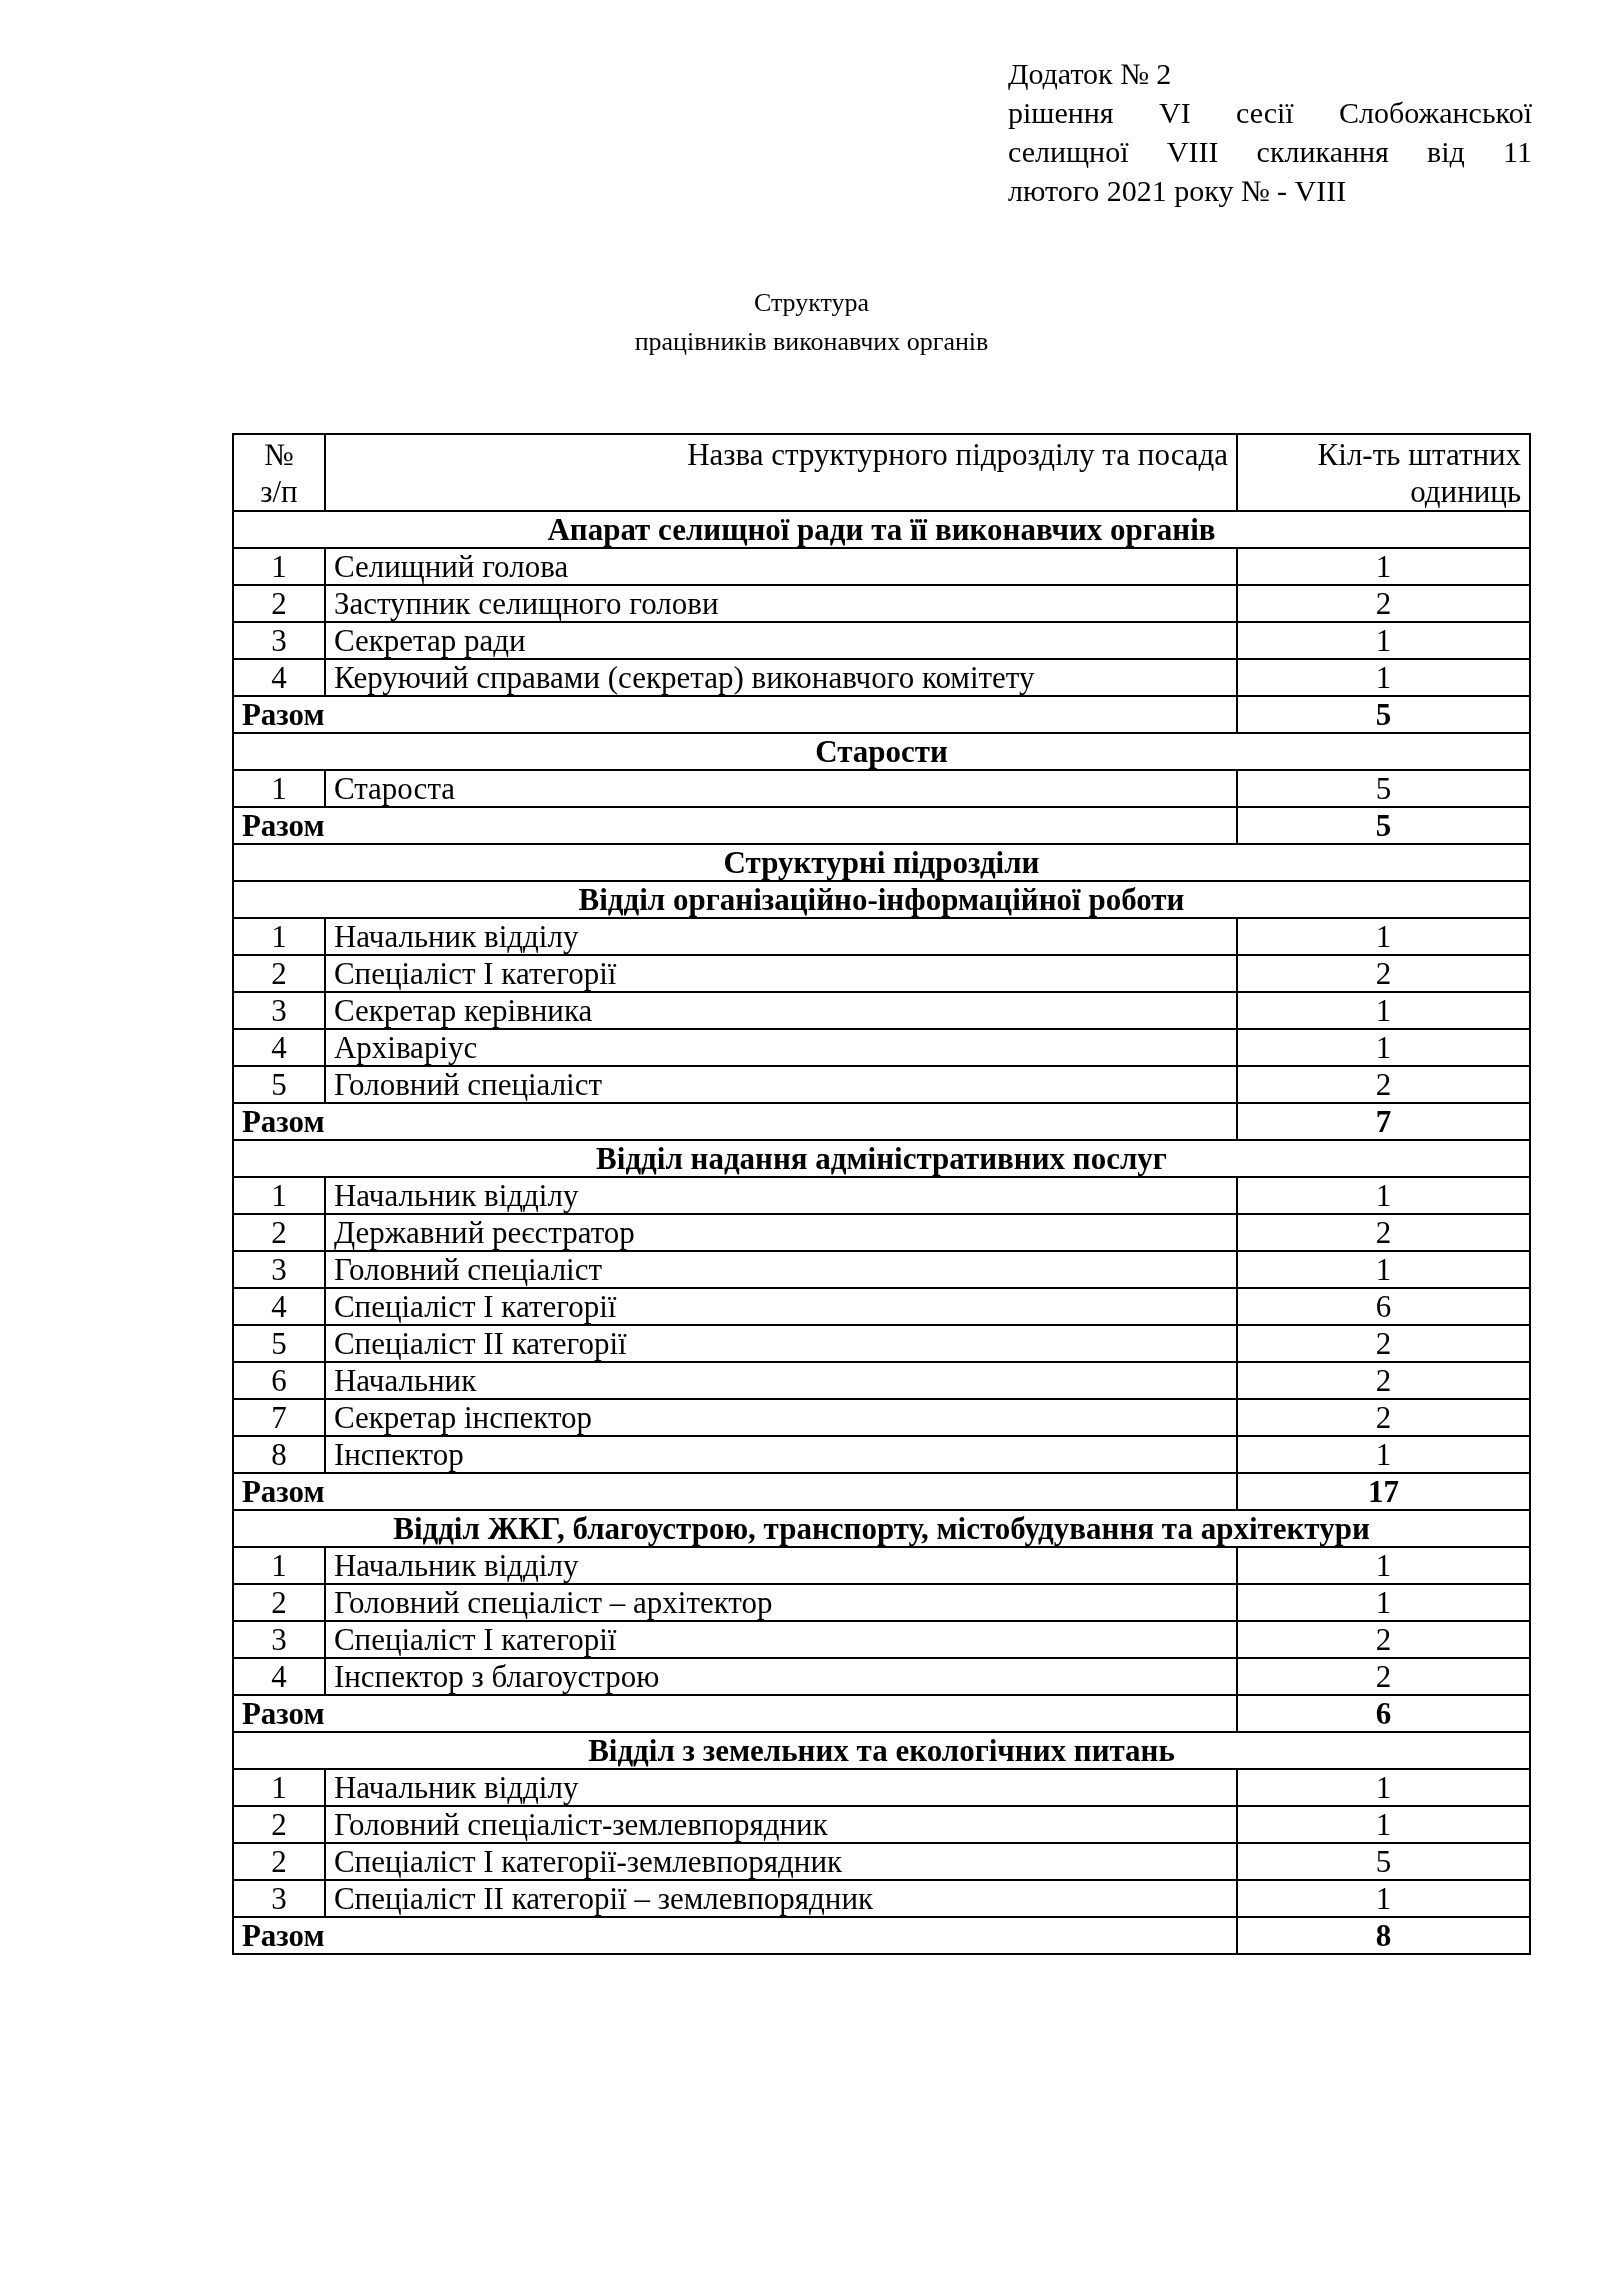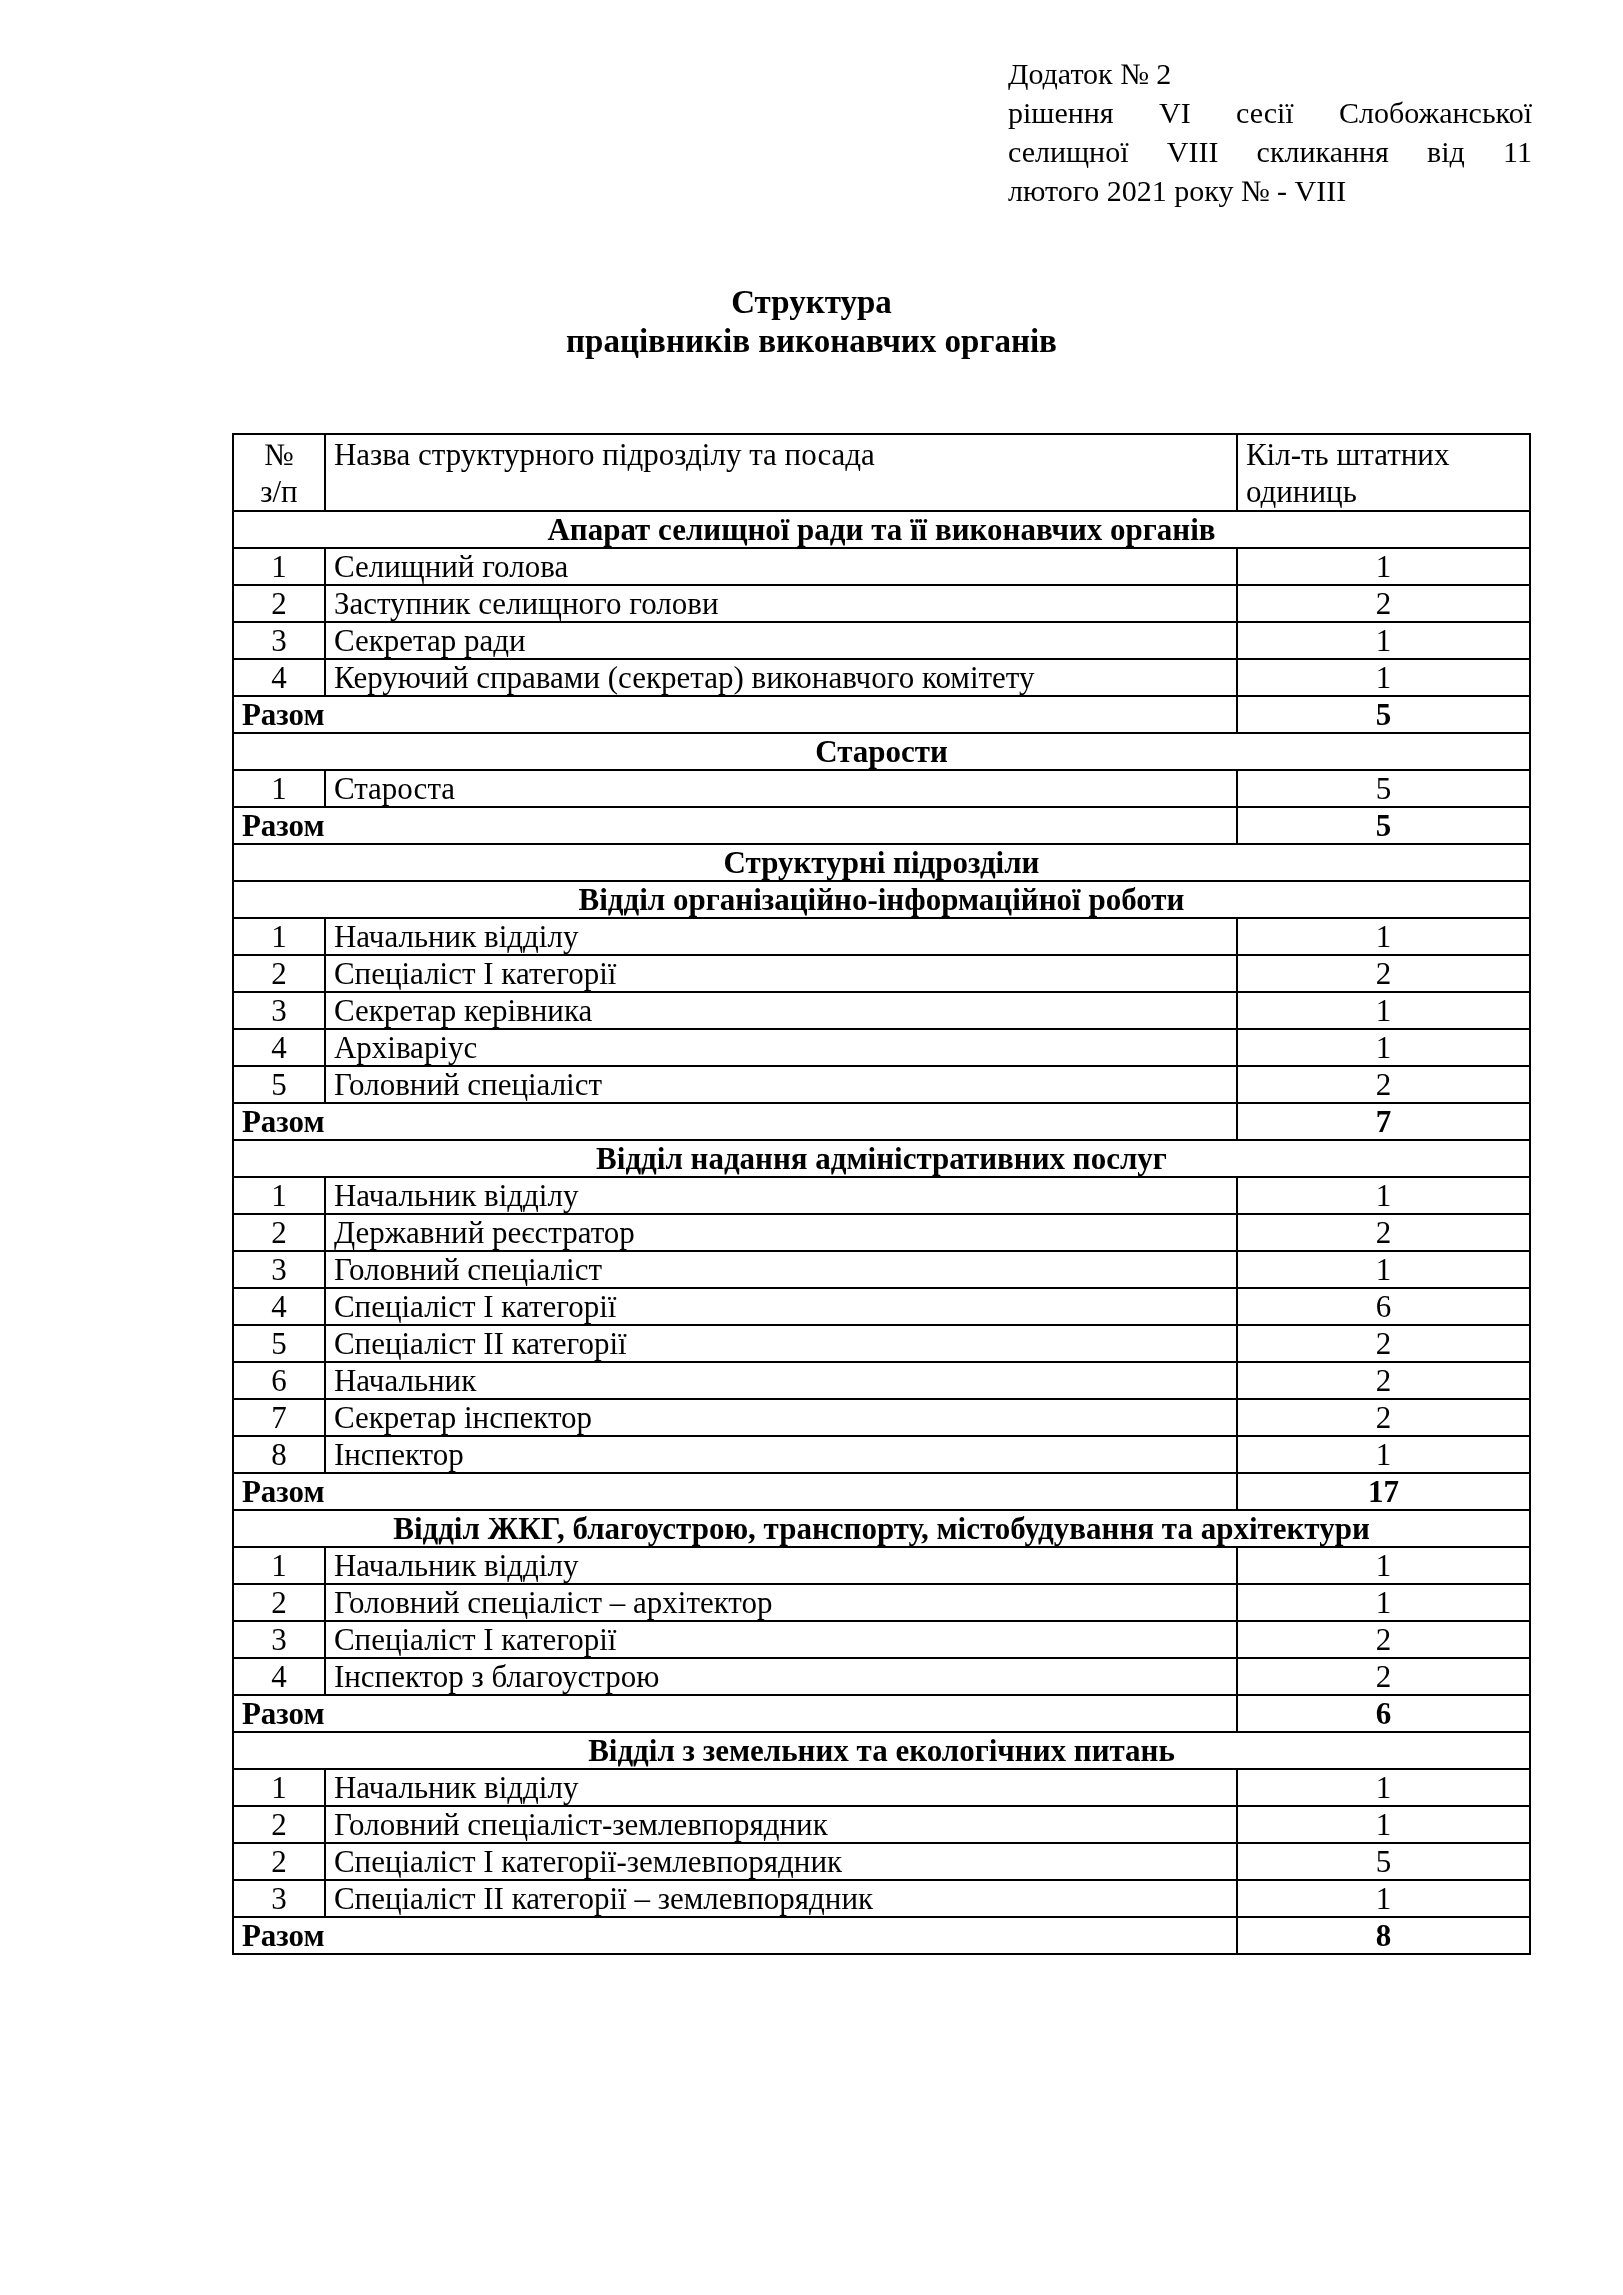--- a/index.html
+++ b/index.html
@@ -15,7 +15,7 @@
   .appendix div.first, .appendix div.last { text-align-last: left; }
   .title {
     position: absolute; left: 0; width: 1623px; top: 283px;
-    text-align: center; font-weight: bold; font-size: 33px; line-height: 39px;
+    text-align: center; font-weight: normal; font-size: 26px; line-height: 39px;
   }
   table.staff {
     position: absolute; left: 232px; top: 433px; width: 1297px;

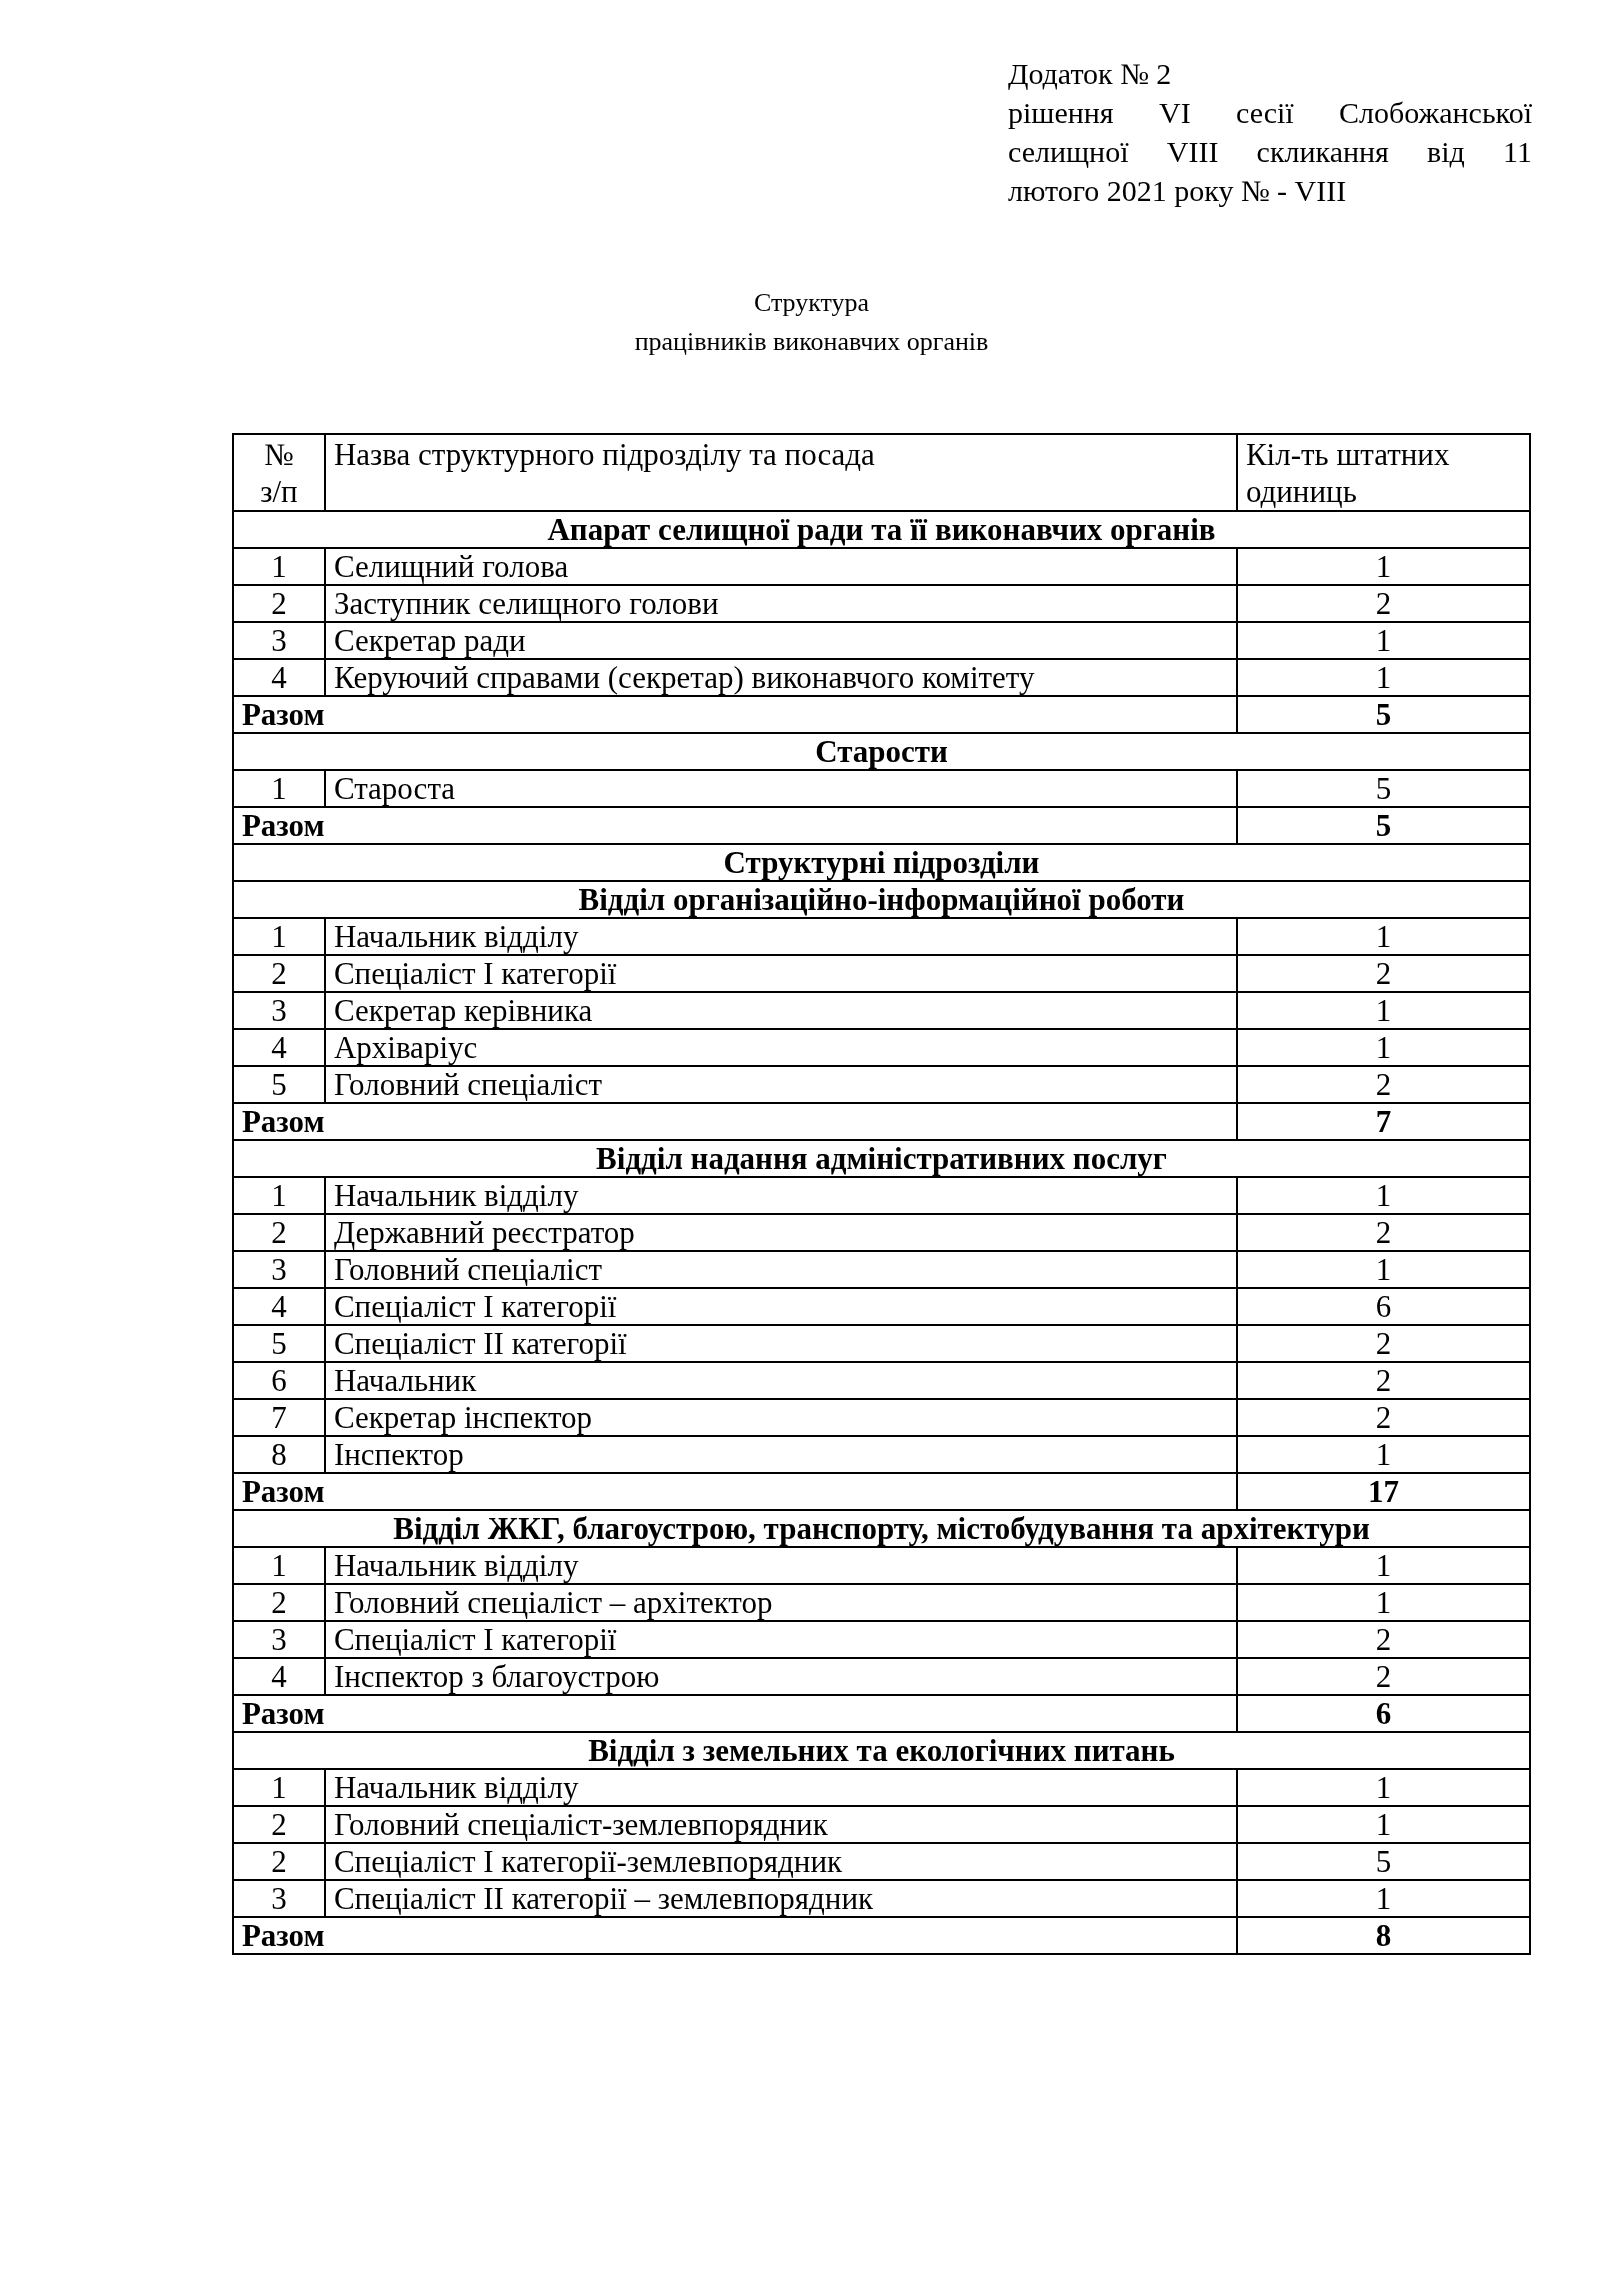--- a/index.html
+++ b/index.html
@@ -35,7 +35,7 @@
   td.total-label { text-align: left; font-weight: bold; padding-left: 15.7px; }
   td.total-qty { text-align: center; font-weight: bold; }
   tr.head td { height: 72px; line-height: 37px; vertical-align: top; padding-top: 1.3px; }
-  tr.head td.hname, tr.head td.hqty { text-align: left; white-space: normal; }
+  tr.head td.hname, tr.head td.hqty { text-align: right; white-space: normal; }
 </style>
 </head>
 <body>

